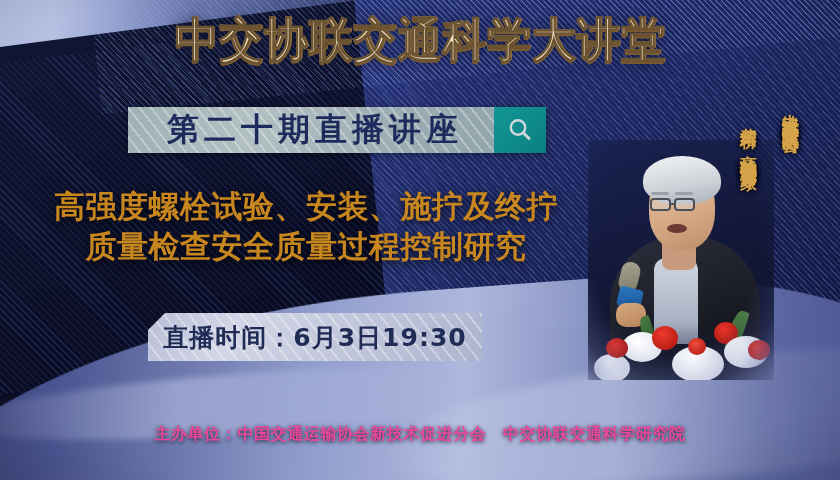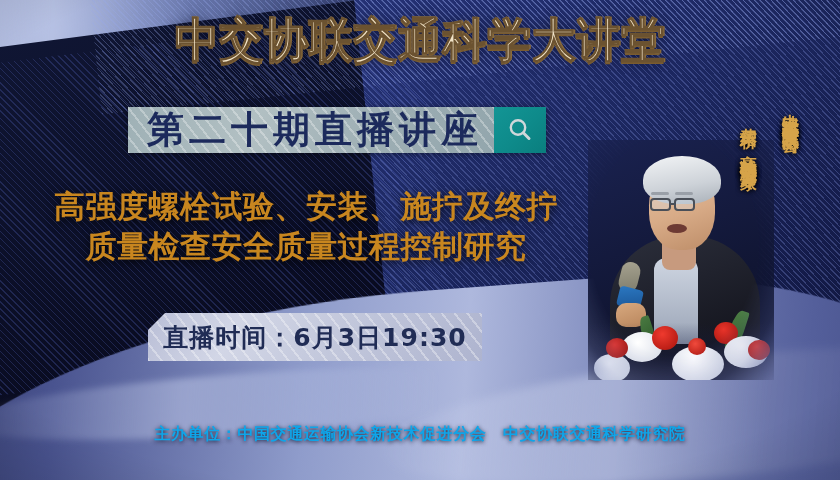--- a/index.html
+++ b/index.html
@@ -151,7 +151,7 @@
   }
   .subbar-text{
     flex:1;display:flex;align-items:center;justify-content:center;
-    font-size:37px;font-weight:bold;color:#1c2a5c;letter-spacing:5px;
+    font-size:32px;font-weight:bold;color:#1c2a5c;letter-spacing:5px;
     position:relative;z-index:2;padding-left:8px;
     font-family:"DejaVu Sans","Liberation Sans",sans-serif;
   }

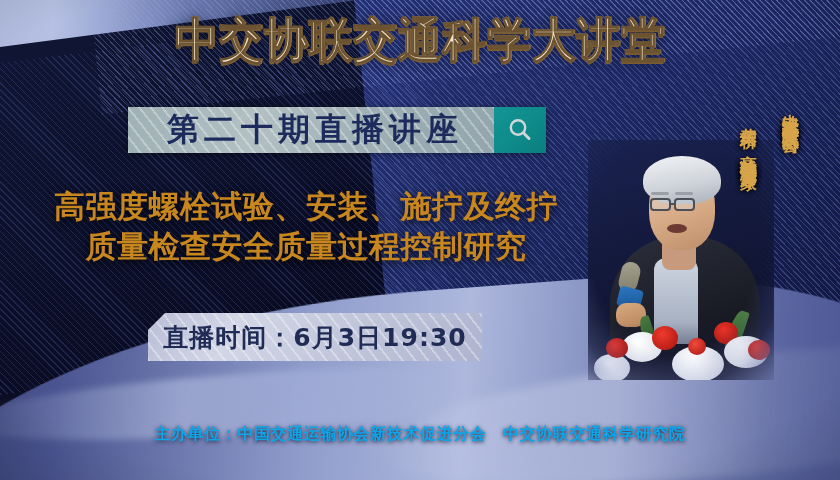--- a/index.html
+++ b/index.html
@@ -254,7 +254,7 @@
   .footer{
     position:absolute;left:0;right:0;top:424px;
     text-align:center;
-    font-size:16px;font-weight:bold;color:#0ea5e9;
+    font-size:16px;font-weight:bold;color:#ec4899;
     letter-spacing:.6px;
     text-shadow:0 1px 4px rgba(10,14,40,.9);
     font-family:"DejaVu Sans","Liberation Sans",sans-serif;

